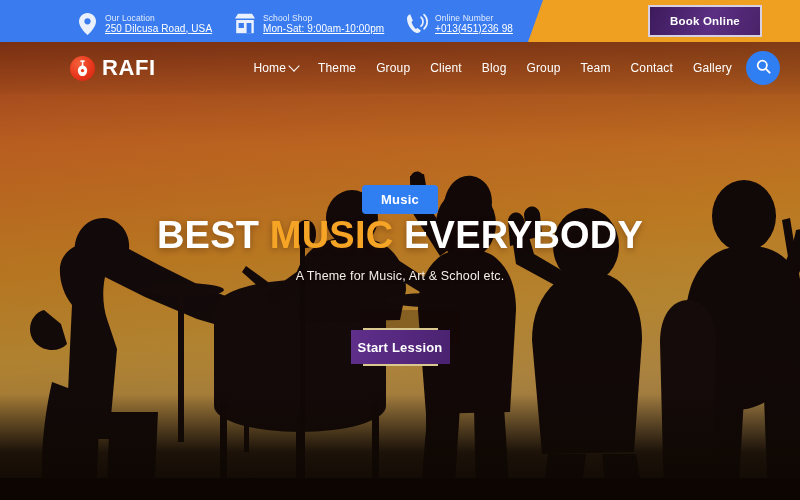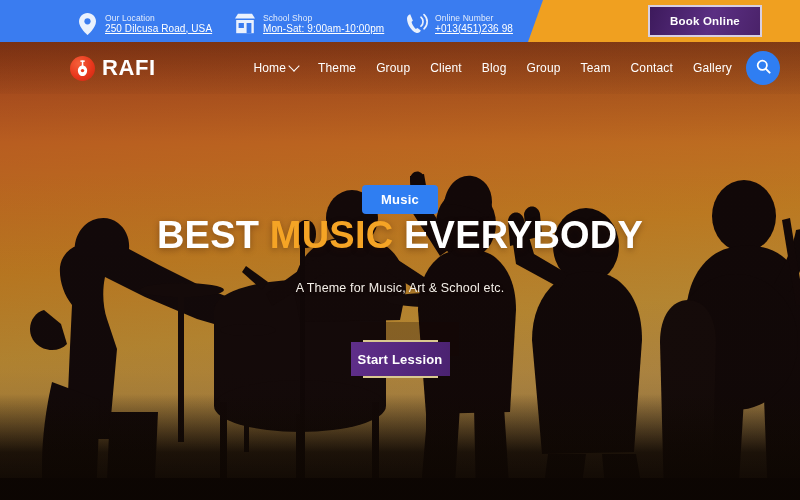--- a/index.html
+++ b/index.html
@@ -236,7 +236,7 @@
   }
   .headline .hl-accent { color: #f5a425; }
   .subtitle {
-    margin-top: 24px;
+    margin-top: 12px;
     font-size: 12.5px;
     color: #f3efe9;
     letter-spacing: .15px;

